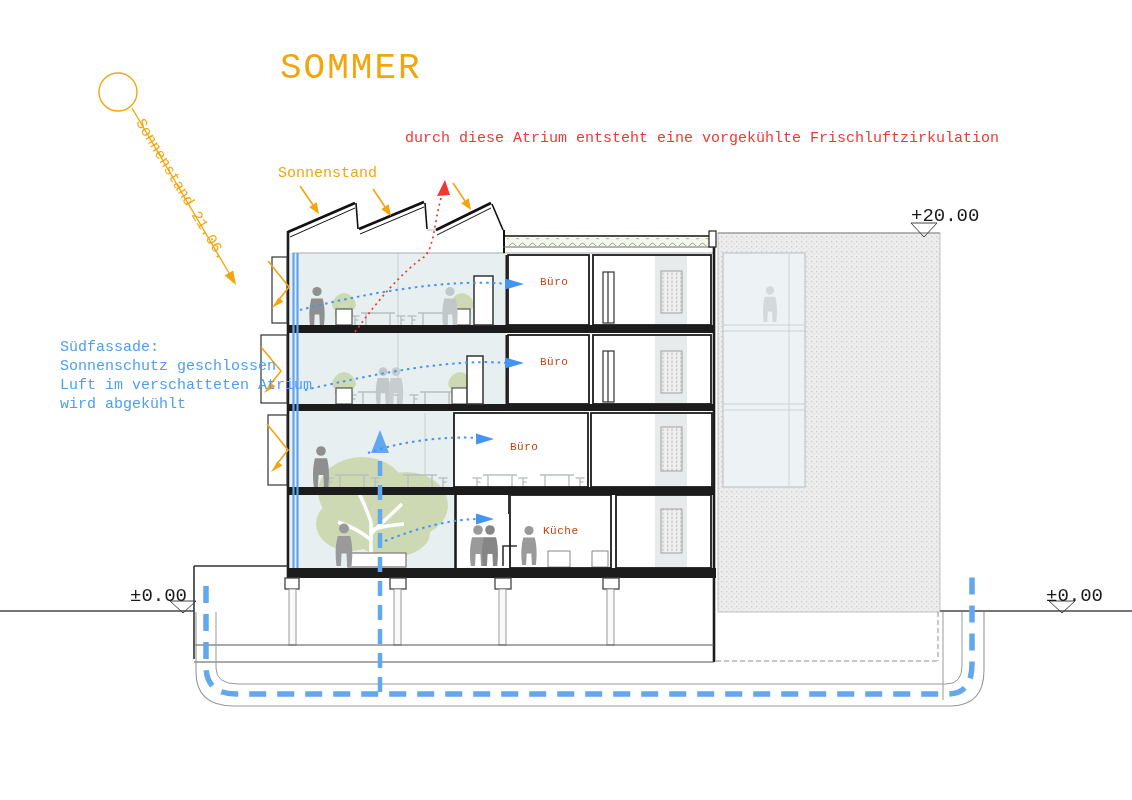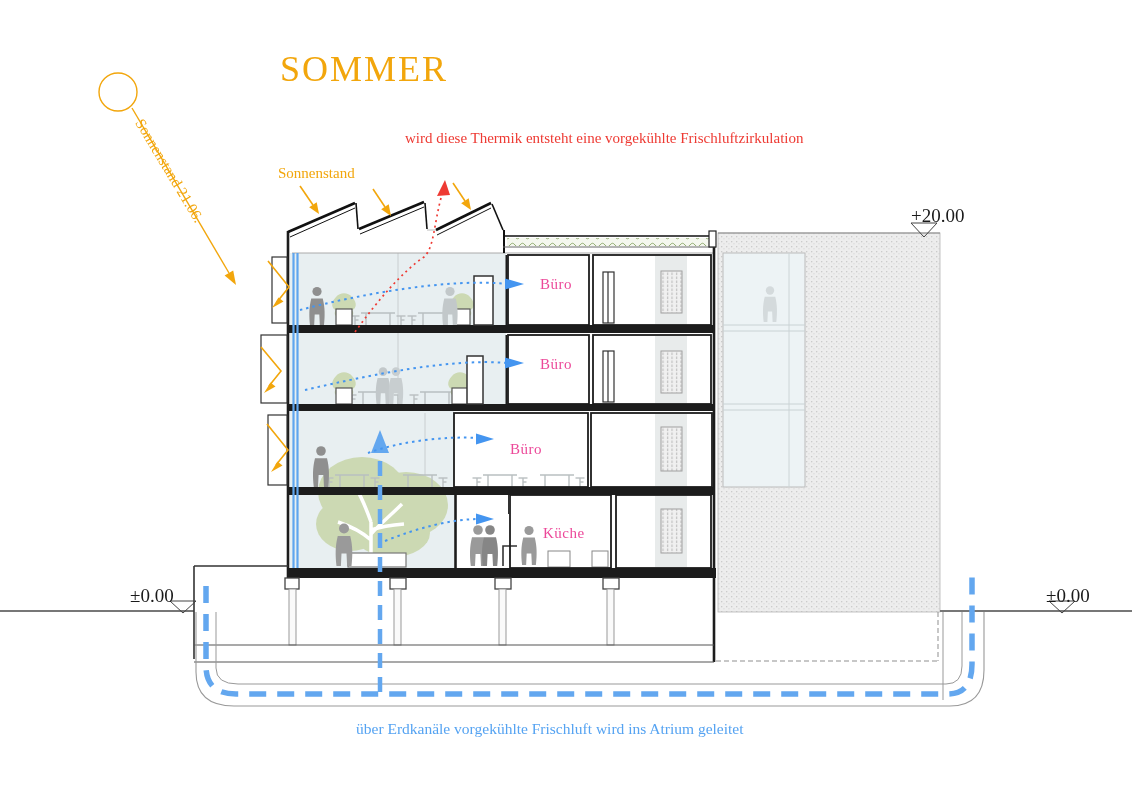--- a/index.html
+++ b/index.html
@@ -4,7 +4,7 @@
 <style>
   html,body{margin:0;padding:0;background:#fff;}
   .canvas{position:relative;width:1132px;height:800px;background:#fff;overflow:hidden;
-          font-family:Liberation Serif, serif;}
+          font-family:Liberation Mono, monospace;}
   .canvas svg{position:absolute;left:0;top:0;}
   .lbl{position:absolute;white-space:nowrap;}
   .title{left:280px;top:48px;font-size:36px;letter-spacing:2px;color:#F2A60C;}

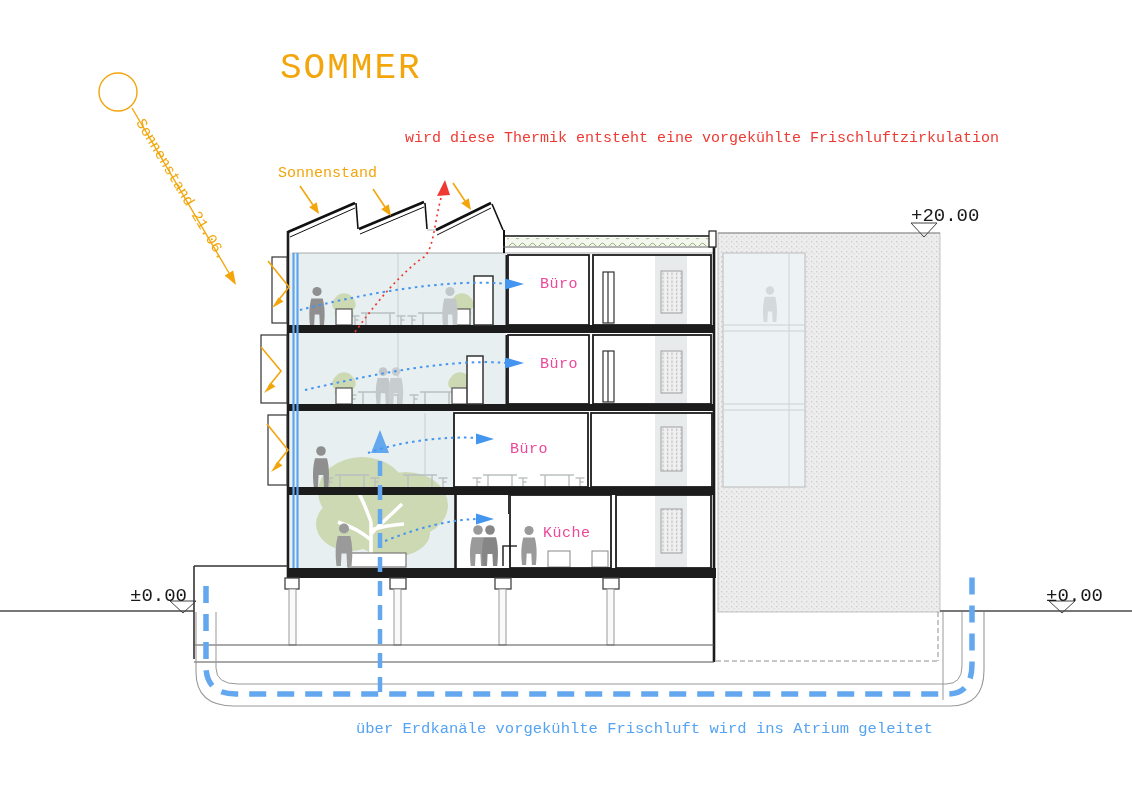--- a/index.html
+++ b/index.html
@@ -333,7 +333,7 @@
 <div class="lbl pvlabel">Sonnenstand</div>
 
 <div class="lbl rednote">
-  <div>wird diese Thermik entsteht eine vorgekühlte Frischluftzirkulation</div>
+  <div>durch diese Atrium entsteht eine vorgekühlte Frischluftzirkulation</div>
 </div>
 
 

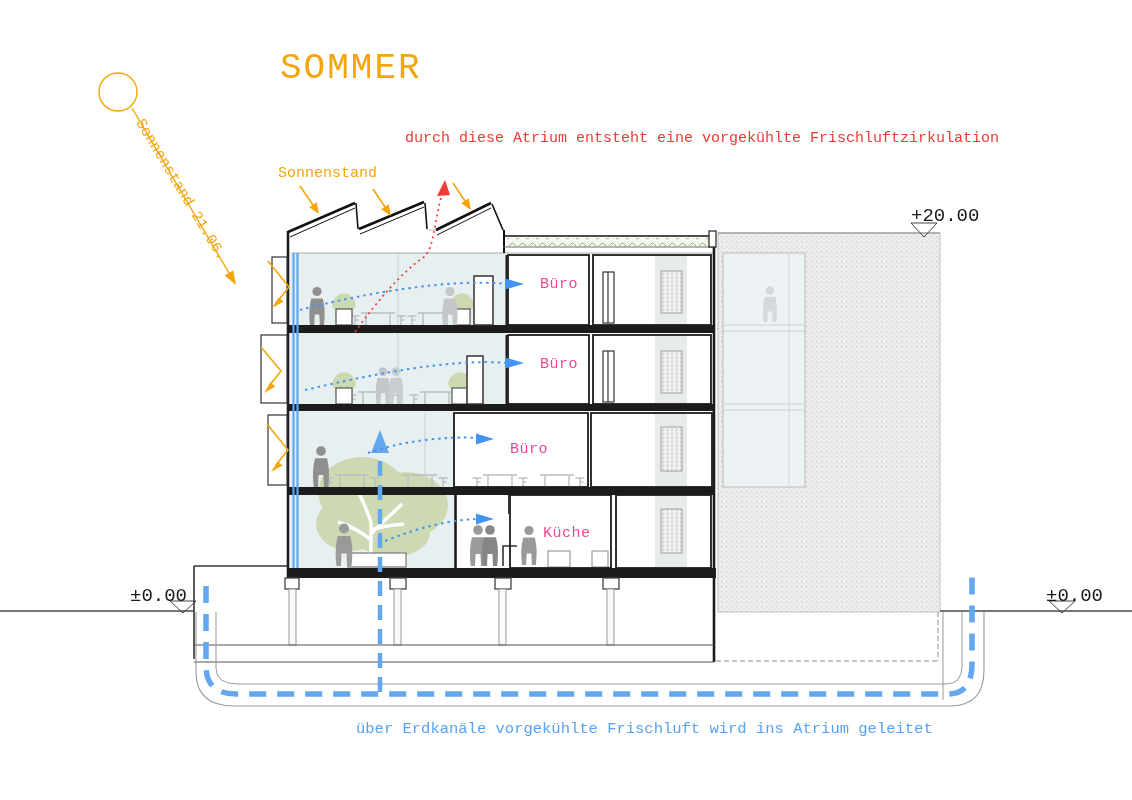--- a/index.html
+++ b/index.html
@@ -14,7 +14,7 @@
   .bluenote{left:60px;top:338px;font-size:15px;line-height:19px;color:#4D9FF2;}
   .groundnote{left:356px;top:720px;font-size:15.5px;color:#55A3F2;}
   .elev{font-size:19px;color:#1a1a1a;}
-  .roomlbl{font-size:15px;color:#ec4899;letter-spacing:0.5px;}
+  .roomlbl{font-size:11px;color:#c2410c;letter-spacing:0.5px;}
 </style>
 </head>
 <body>

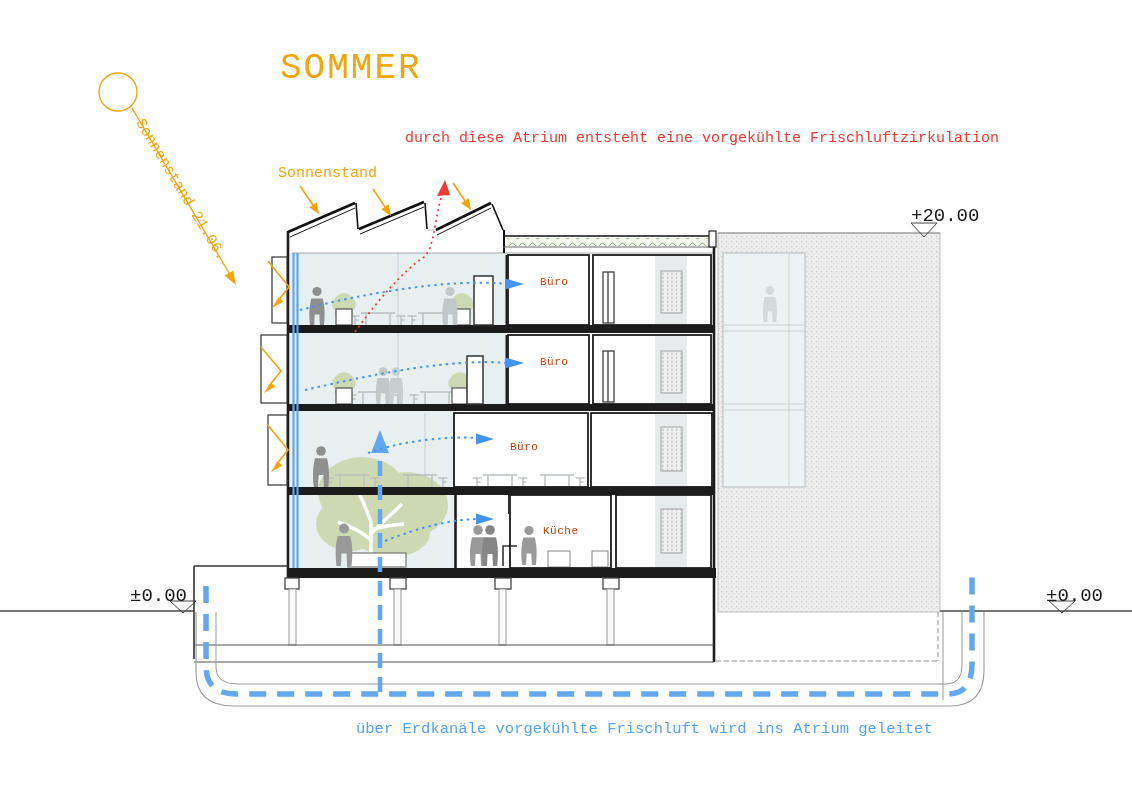--- a/index.html
+++ b/index.html
@@ -336,6 +336,12 @@
   <div>durch diese Atrium entsteht eine vorgekühlte Frischluftzirkulation</div>
 </div>
 
+<div class="lbl bluenote">
+  <div>Südfassade:</div>
+  <div>Sonnenschutz geschlossen</div>
+  <div>Luft im verschatteten Atrium</div>
+  <div>wird abgekühlt</div>
+</div>
 
 <div class="lbl groundnote">über Erdkanäle vorgekühlte Frischluft wird ins Atrium geleitet</div>
 

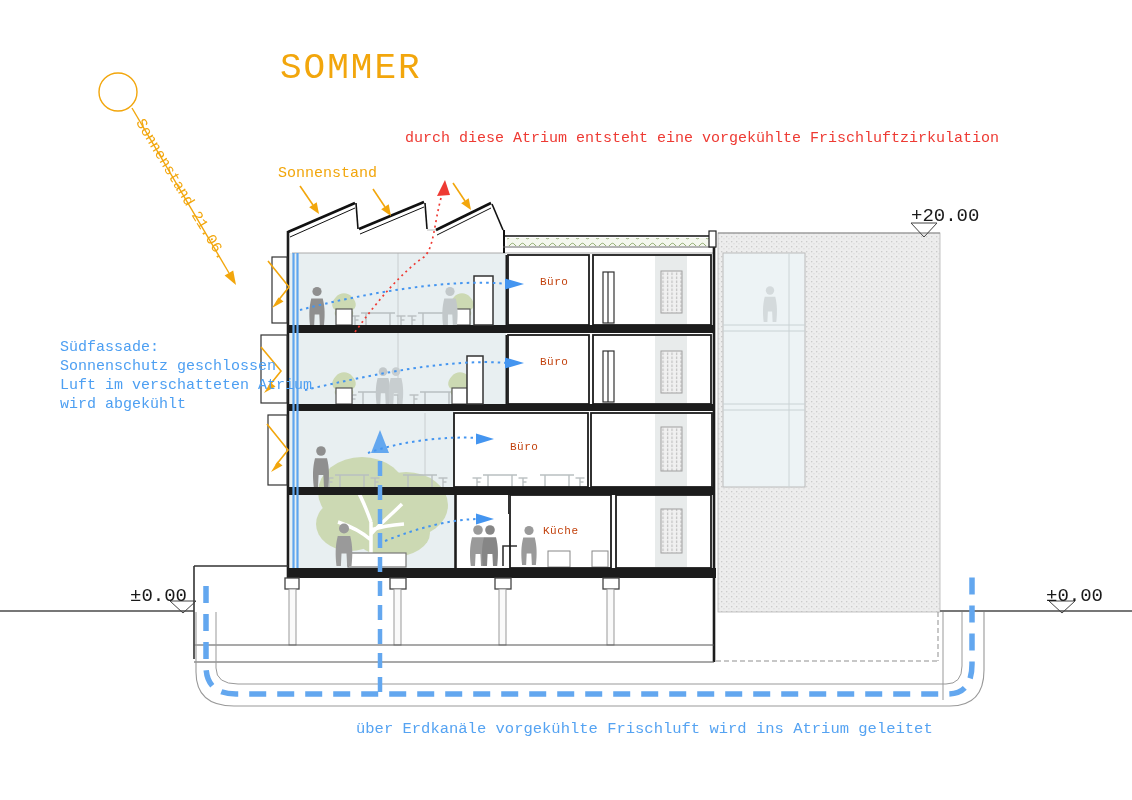--- a/index.html
+++ b/index.html
@@ -343,7 +343,6 @@
   <div>wird abgekühlt</div>
 </div>
 
-<div class="lbl groundnote">über Erdkanäle vorgekühlte Frischluft wird ins Atrium geleitet</div>
 
 <div class="lbl elev" style="left:911px;top:205px;">+20.00</div>
 <div class="lbl elev" style="left:130px;top:585px;">±0.00</div>

